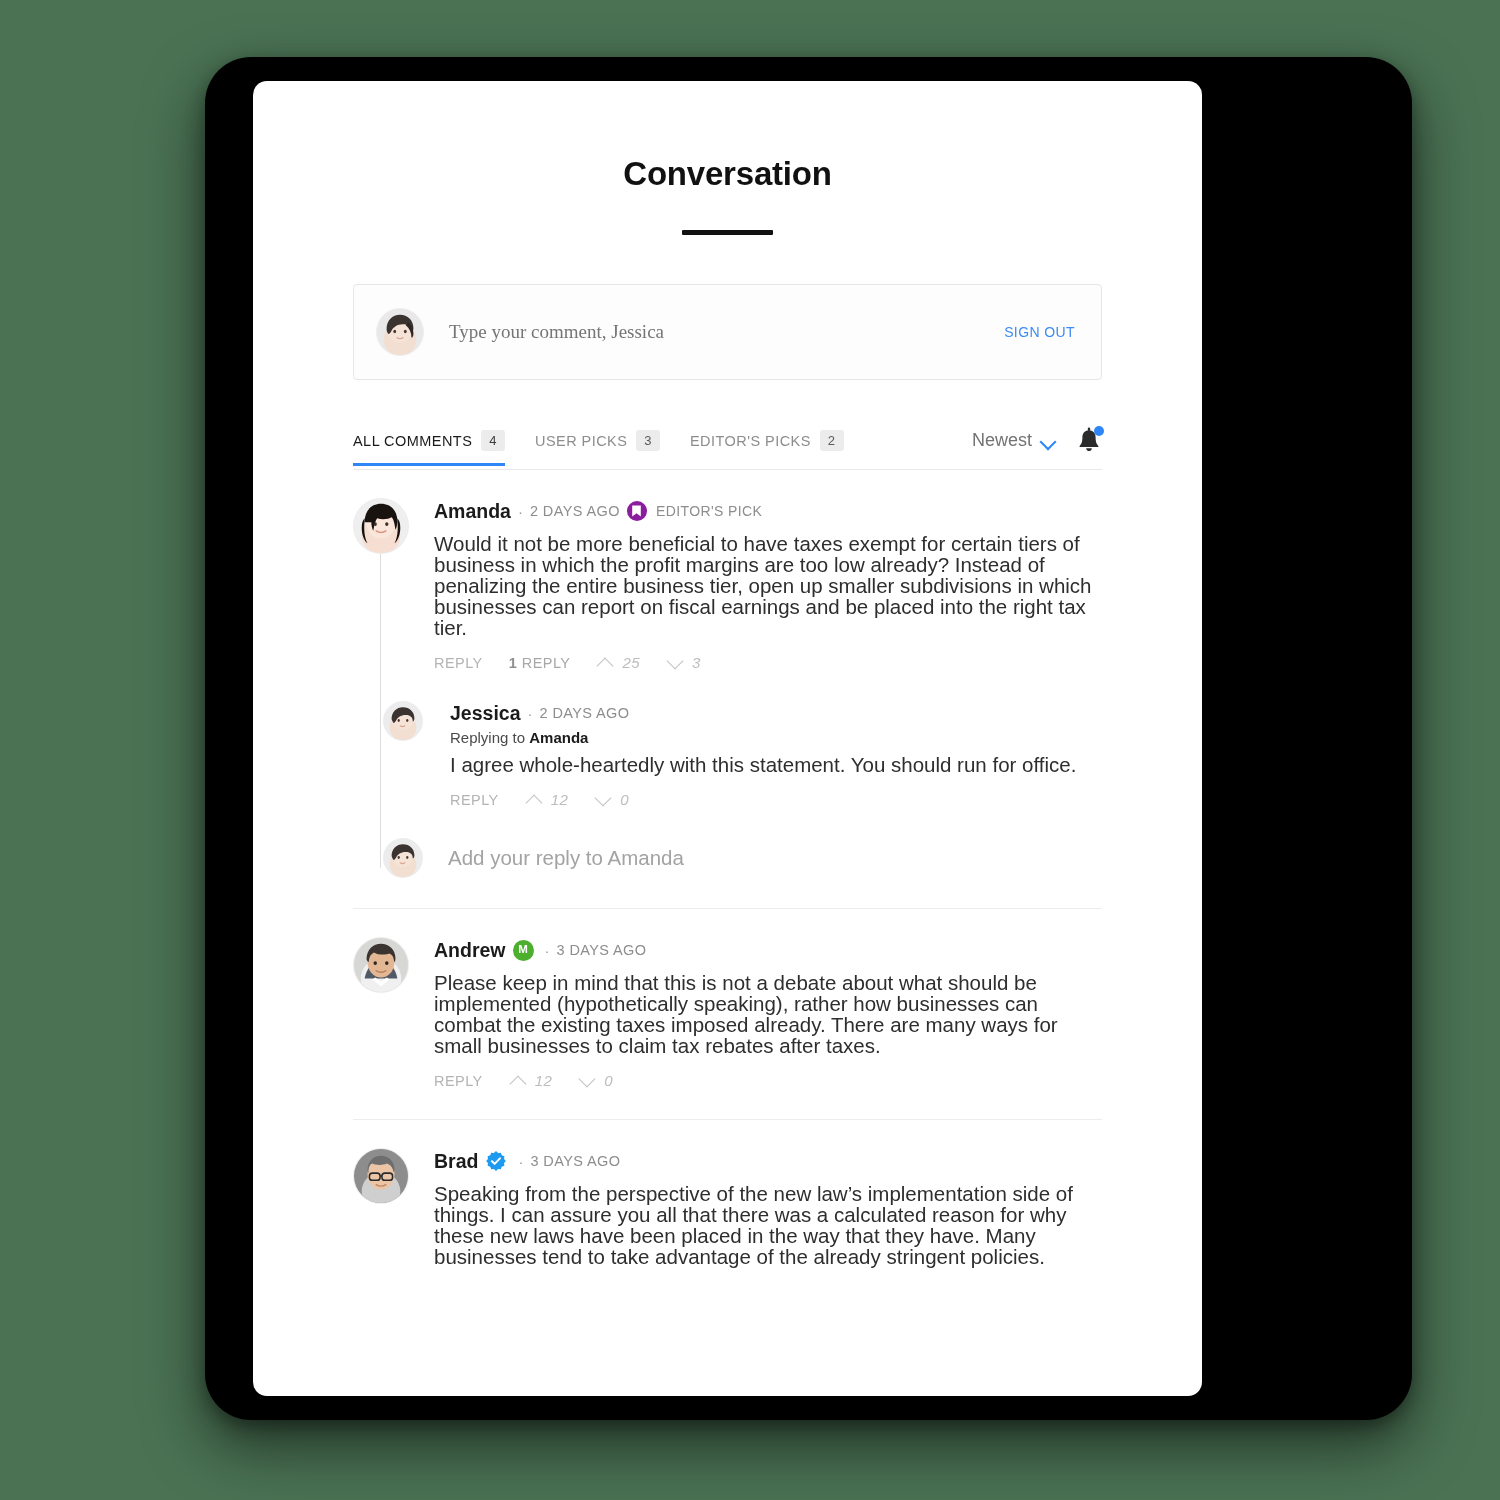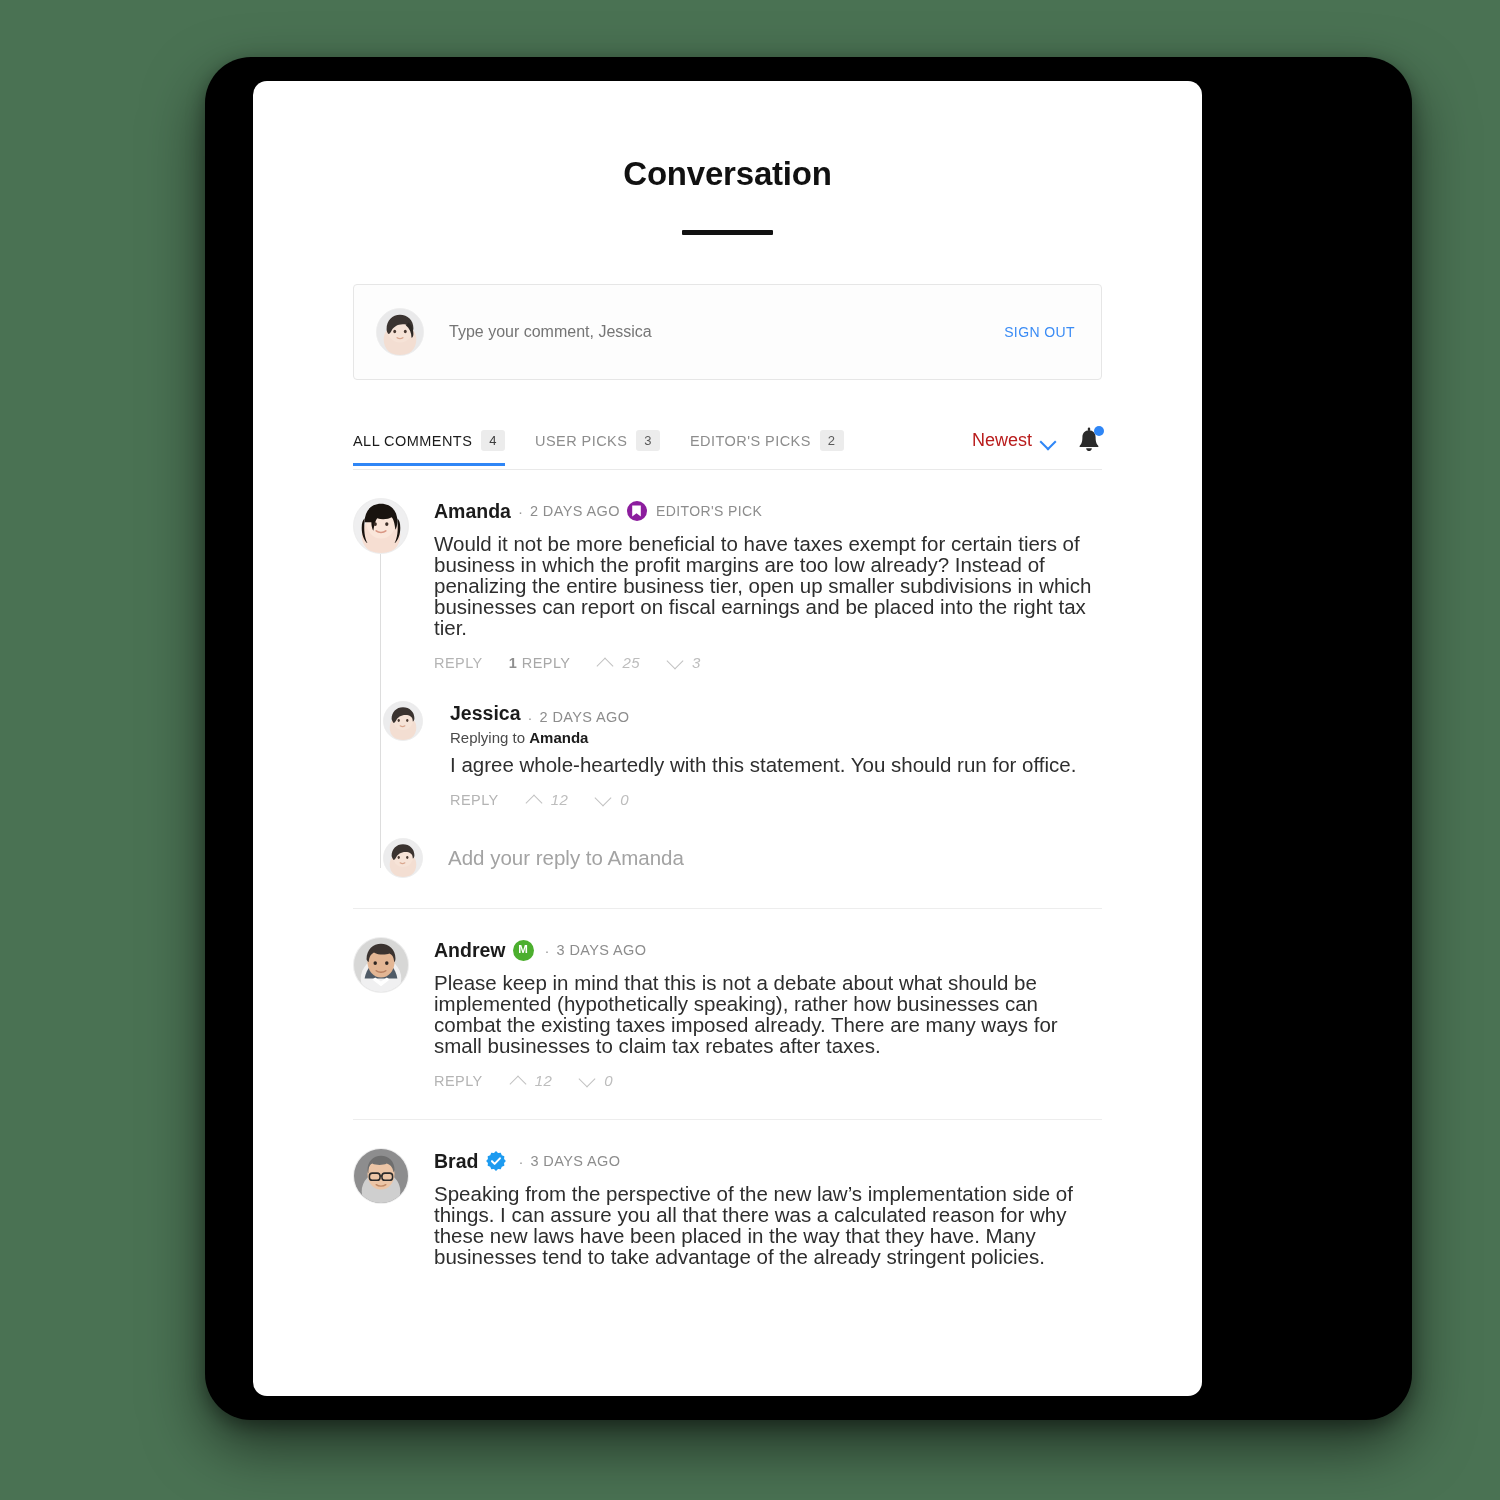--- a/index.html
+++ b/index.html
@@ -87,12 +87,12 @@
   .composer-placeholder {
     flex: 1 1 auto;
     margin-left: 25px;
-    font-size: 16px;
+    font-size: 19px;
     color: #9a9a9a;
     background: transparent;
     border: 0;
     outline: none;
-    font-family: Liberation Sans, sans-serif;
+    font-family: Liberation Serif, serif;
   }
 
   .signout {

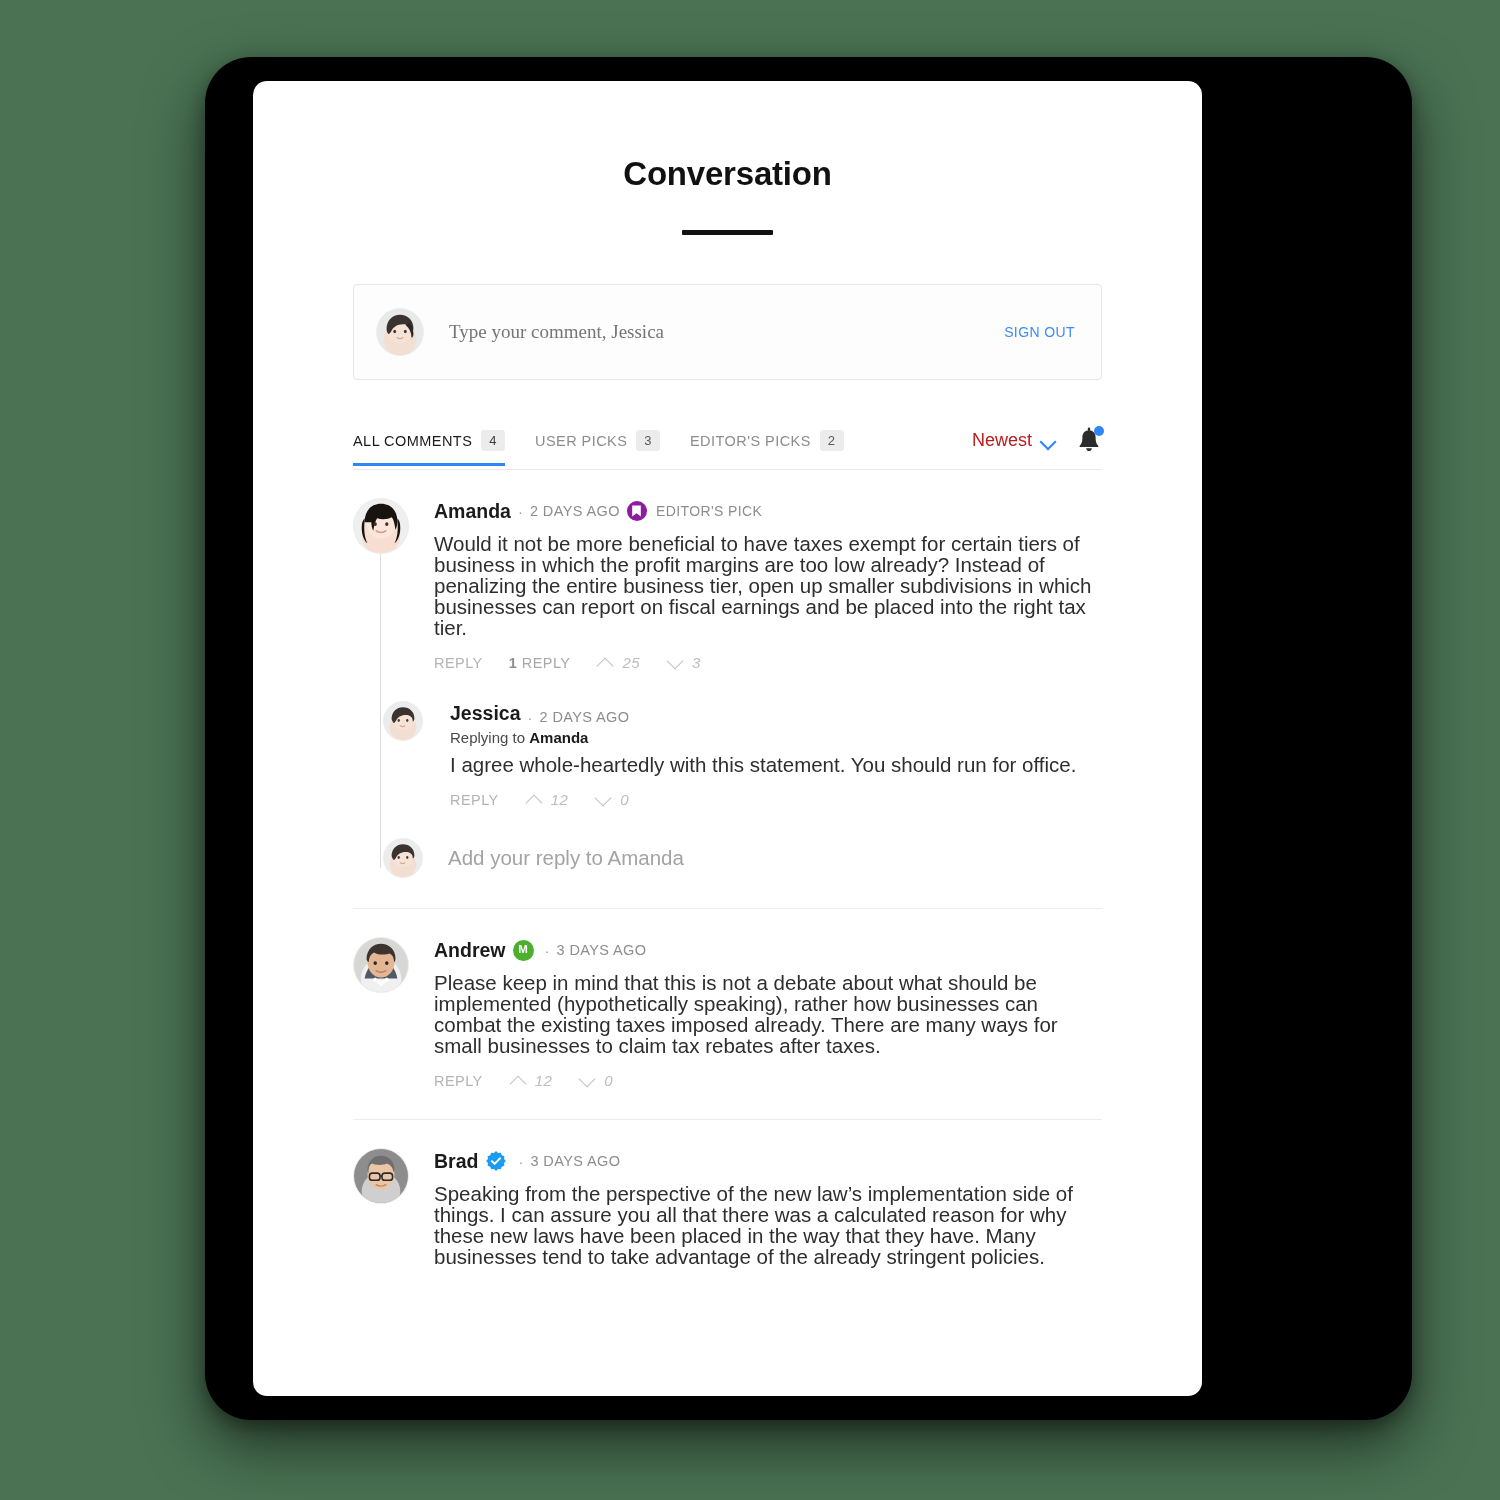--- a/index.html
+++ b/index.html
@@ -173,7 +173,7 @@
     display: flex;
     align-items: center;
     gap: 9px;
-    color: #b91c1c;
+    color: #737373;
     font-size: 18px;
     cursor: pointer;
   }

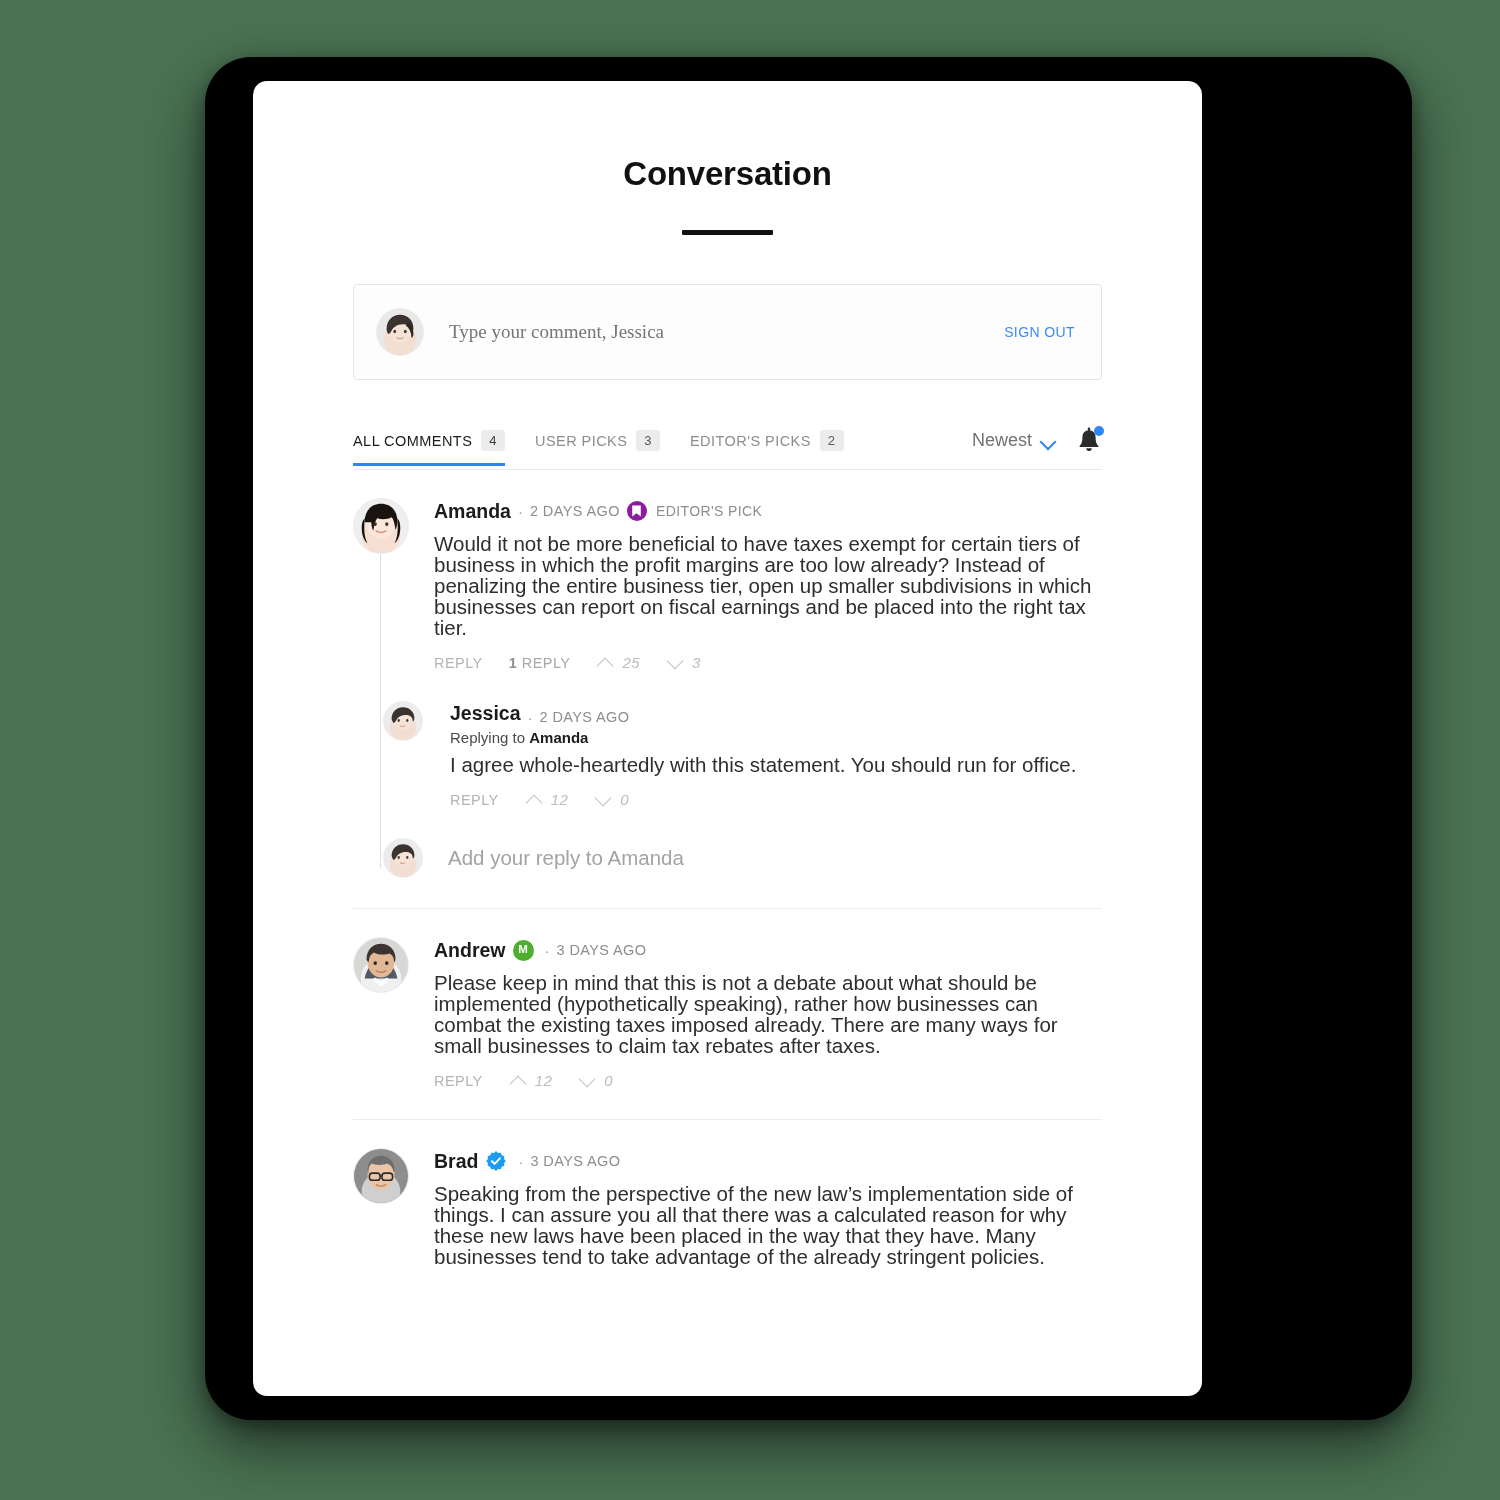--- a/index.html
+++ b/index.html
@@ -508,7 +508,7 @@
                   </svg>
                 </div>
                 <div class="body" style="margin-left:27px;">
-                  <div class="chead" style="height:24px;align-items:flex-end;">
+                  <div class="chead" style="height:24px;">
                     <span class="cname">Jessica</span>
                     <span class="cdot">·</span>
                     <span class="ctime">2 DAYS AGO</span>

